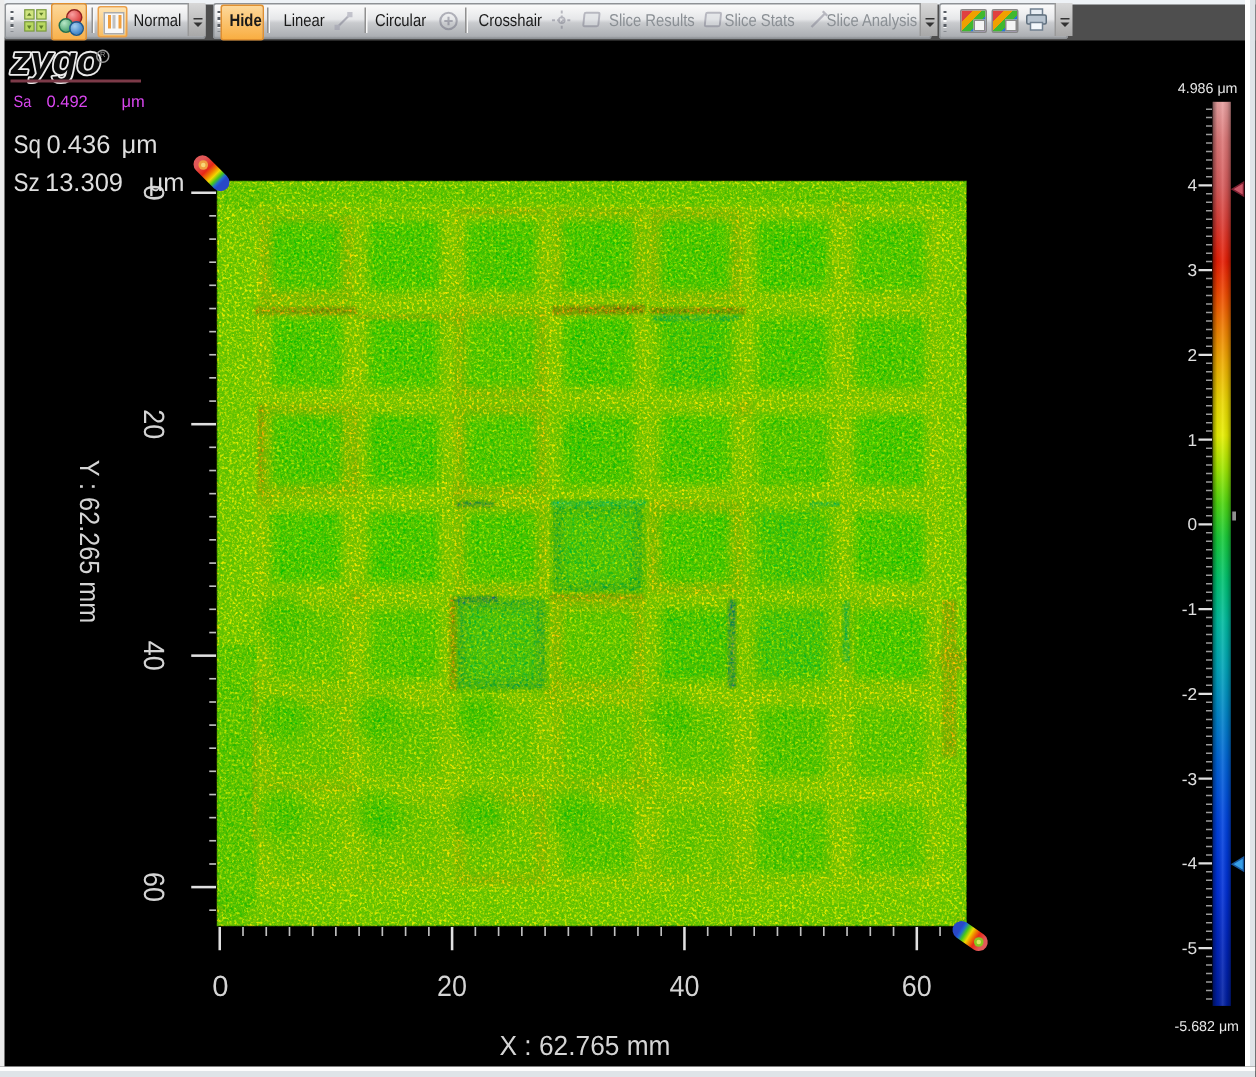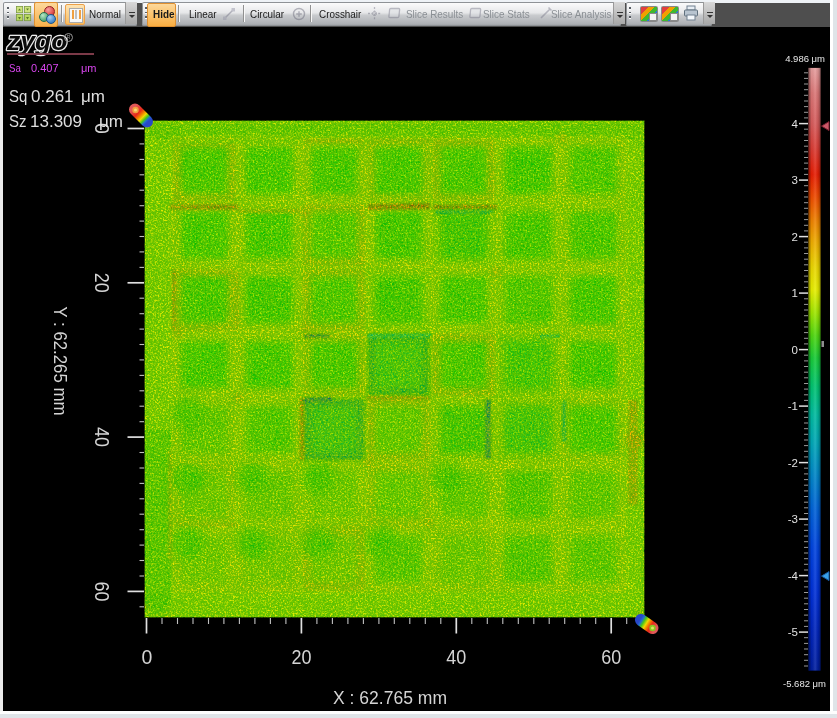--- a/index.html
+++ b/index.html
@@ -467,7 +467,7 @@
     <div style="position:absolute;left:7px;top:52.5px;width:87px;height:2.5px;background:#7c3a48"></div>
     <div style="position:absolute;left:0;top:62px;width:140px;height:22px;font-size:11px;color:#d946ef">
       <span style="position:absolute;left:9px;transform:scaleX(0.88);transform-origin:0 50%">Sa</span>
-      <span style="position:absolute;left:31px">0.407</span>
+      <span style="position:absolute;left:31px">0.492</span>
       <span style="position:absolute;left:81px">μm</span>
     </div>
     <div style="position:absolute;left:0;top:87px;width:140px;height:22px;font-size:17px;color:#dedede">

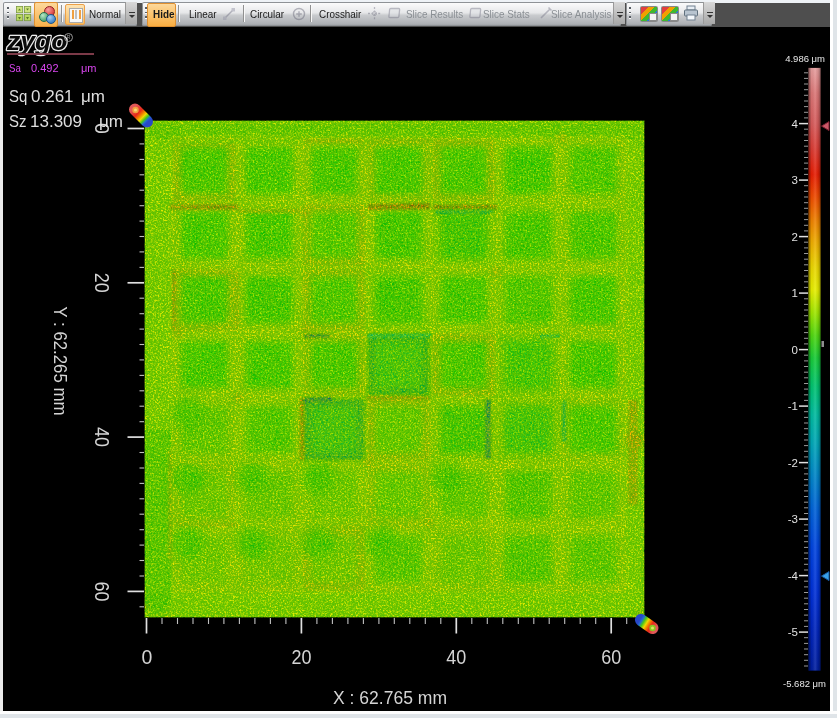--- a/index.html
+++ b/index.html
@@ -472,7 +472,7 @@
     </div>
     <div style="position:absolute;left:0;top:87px;width:140px;height:22px;font-size:17px;color:#dedede">
       <span style="position:absolute;left:9px;transform:scaleX(0.88);transform-origin:0 50%">Sq</span>
-      <span style="position:absolute;left:31px">0.261</span>
+      <span style="position:absolute;left:31px">0.436</span>
       <span style="position:absolute;left:81px">μm</span>
     </div>
     <div style="position:absolute;left:0;top:112px;width:140px;height:22px;font-size:17px;color:#dedede">

